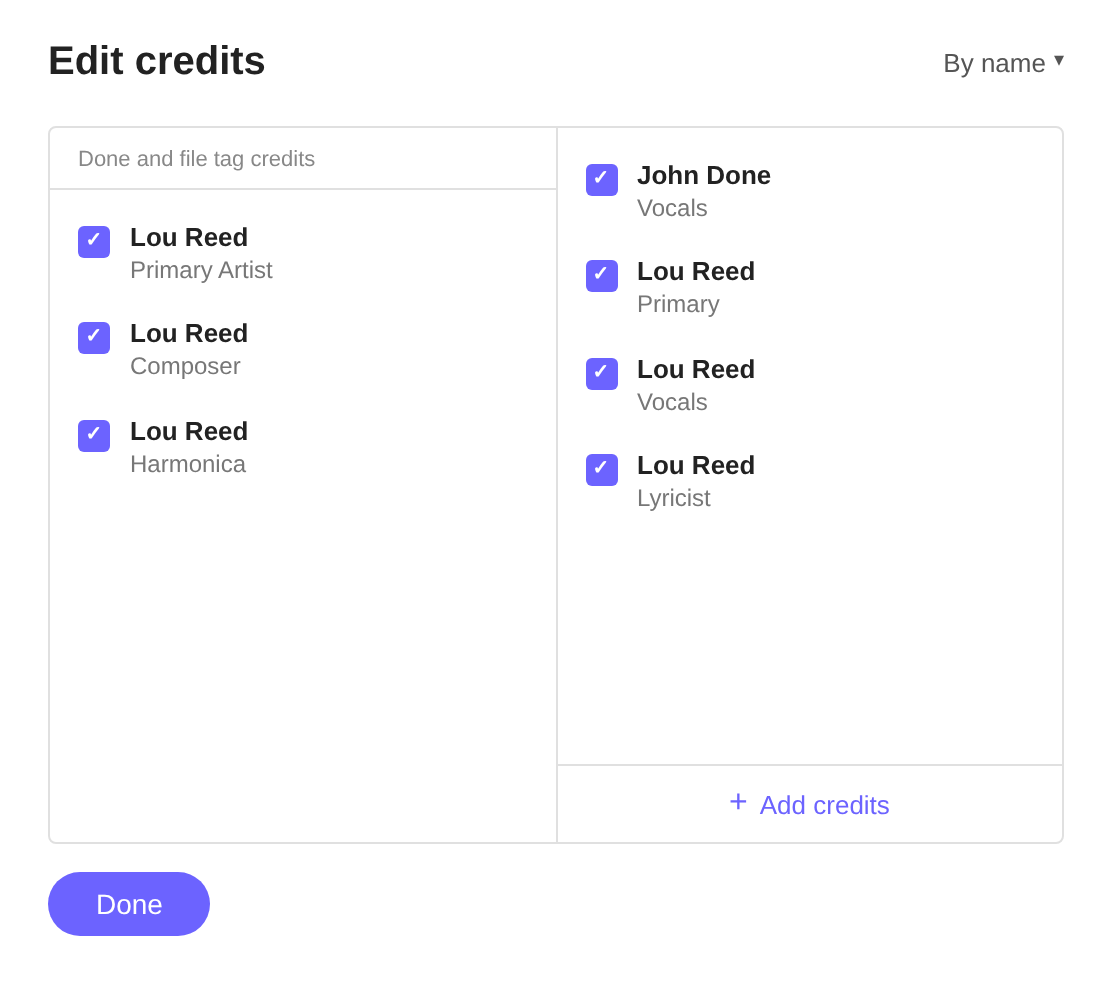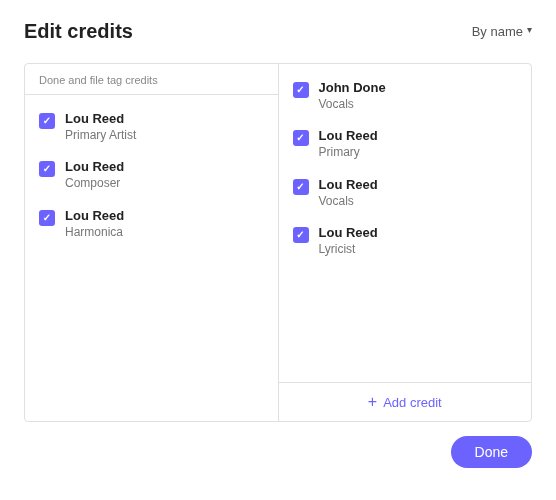--- a/index.html
+++ b/index.html
@@ -226,7 +226,7 @@
       </div>
       <div class="add-credit-bar">
         <span class="plus-icon">+</span>
-        <span>Add credit</span>
+        <span>Add credits</span>
       </div>
     </div>
   </div>

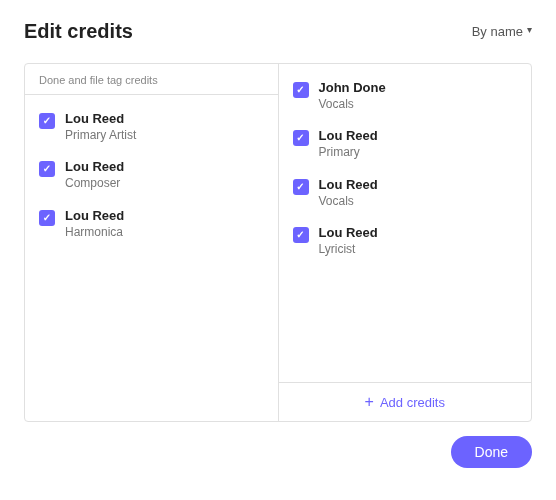--- a/index.html
+++ b/index.html
@@ -129,7 +129,6 @@
     }
     .footer {
       display: flex;
-      justify-content: flex-end;
       margin-top: 14px;
     }
     .done-btn {

